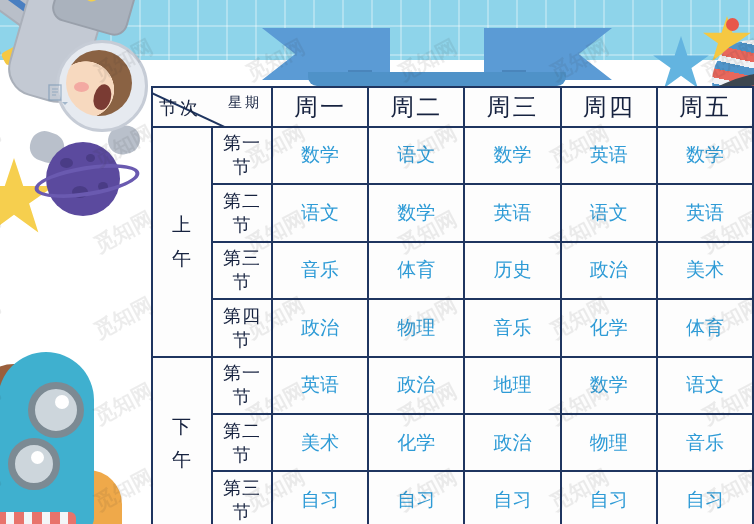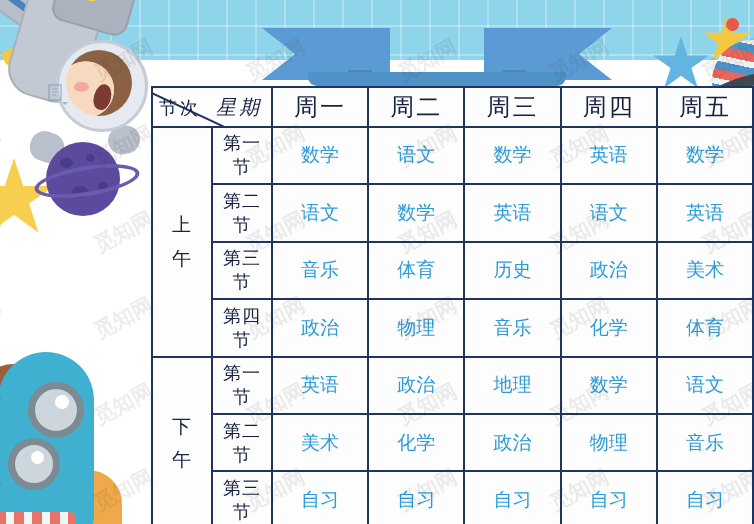--- a/index.html
+++ b/index.html
@@ -131,7 +131,7 @@
     content:"";position:absolute;left:-12%;top:-6%;width:132%;height:0;
     border-top:2px solid #1f3560;transform-origin:left top;transform:rotate(25deg);
   }
-  #corner .lbl-day{position:absolute;right:9px;top:6px;font-size:20px;letter-spacing:3px;color:#16223f;font-style:italic;}
+  #corner .lbl-day{position:absolute;right:9px;top:6px;font-size:14px;letter-spacing:3px;color:#16223f;}
   #corner .lbl-per{position:absolute;left:6px;bottom:6px;font-size:18px;letter-spacing:3px;color:#16223f;font-family:Liberation Serif, serif;}
 
   

